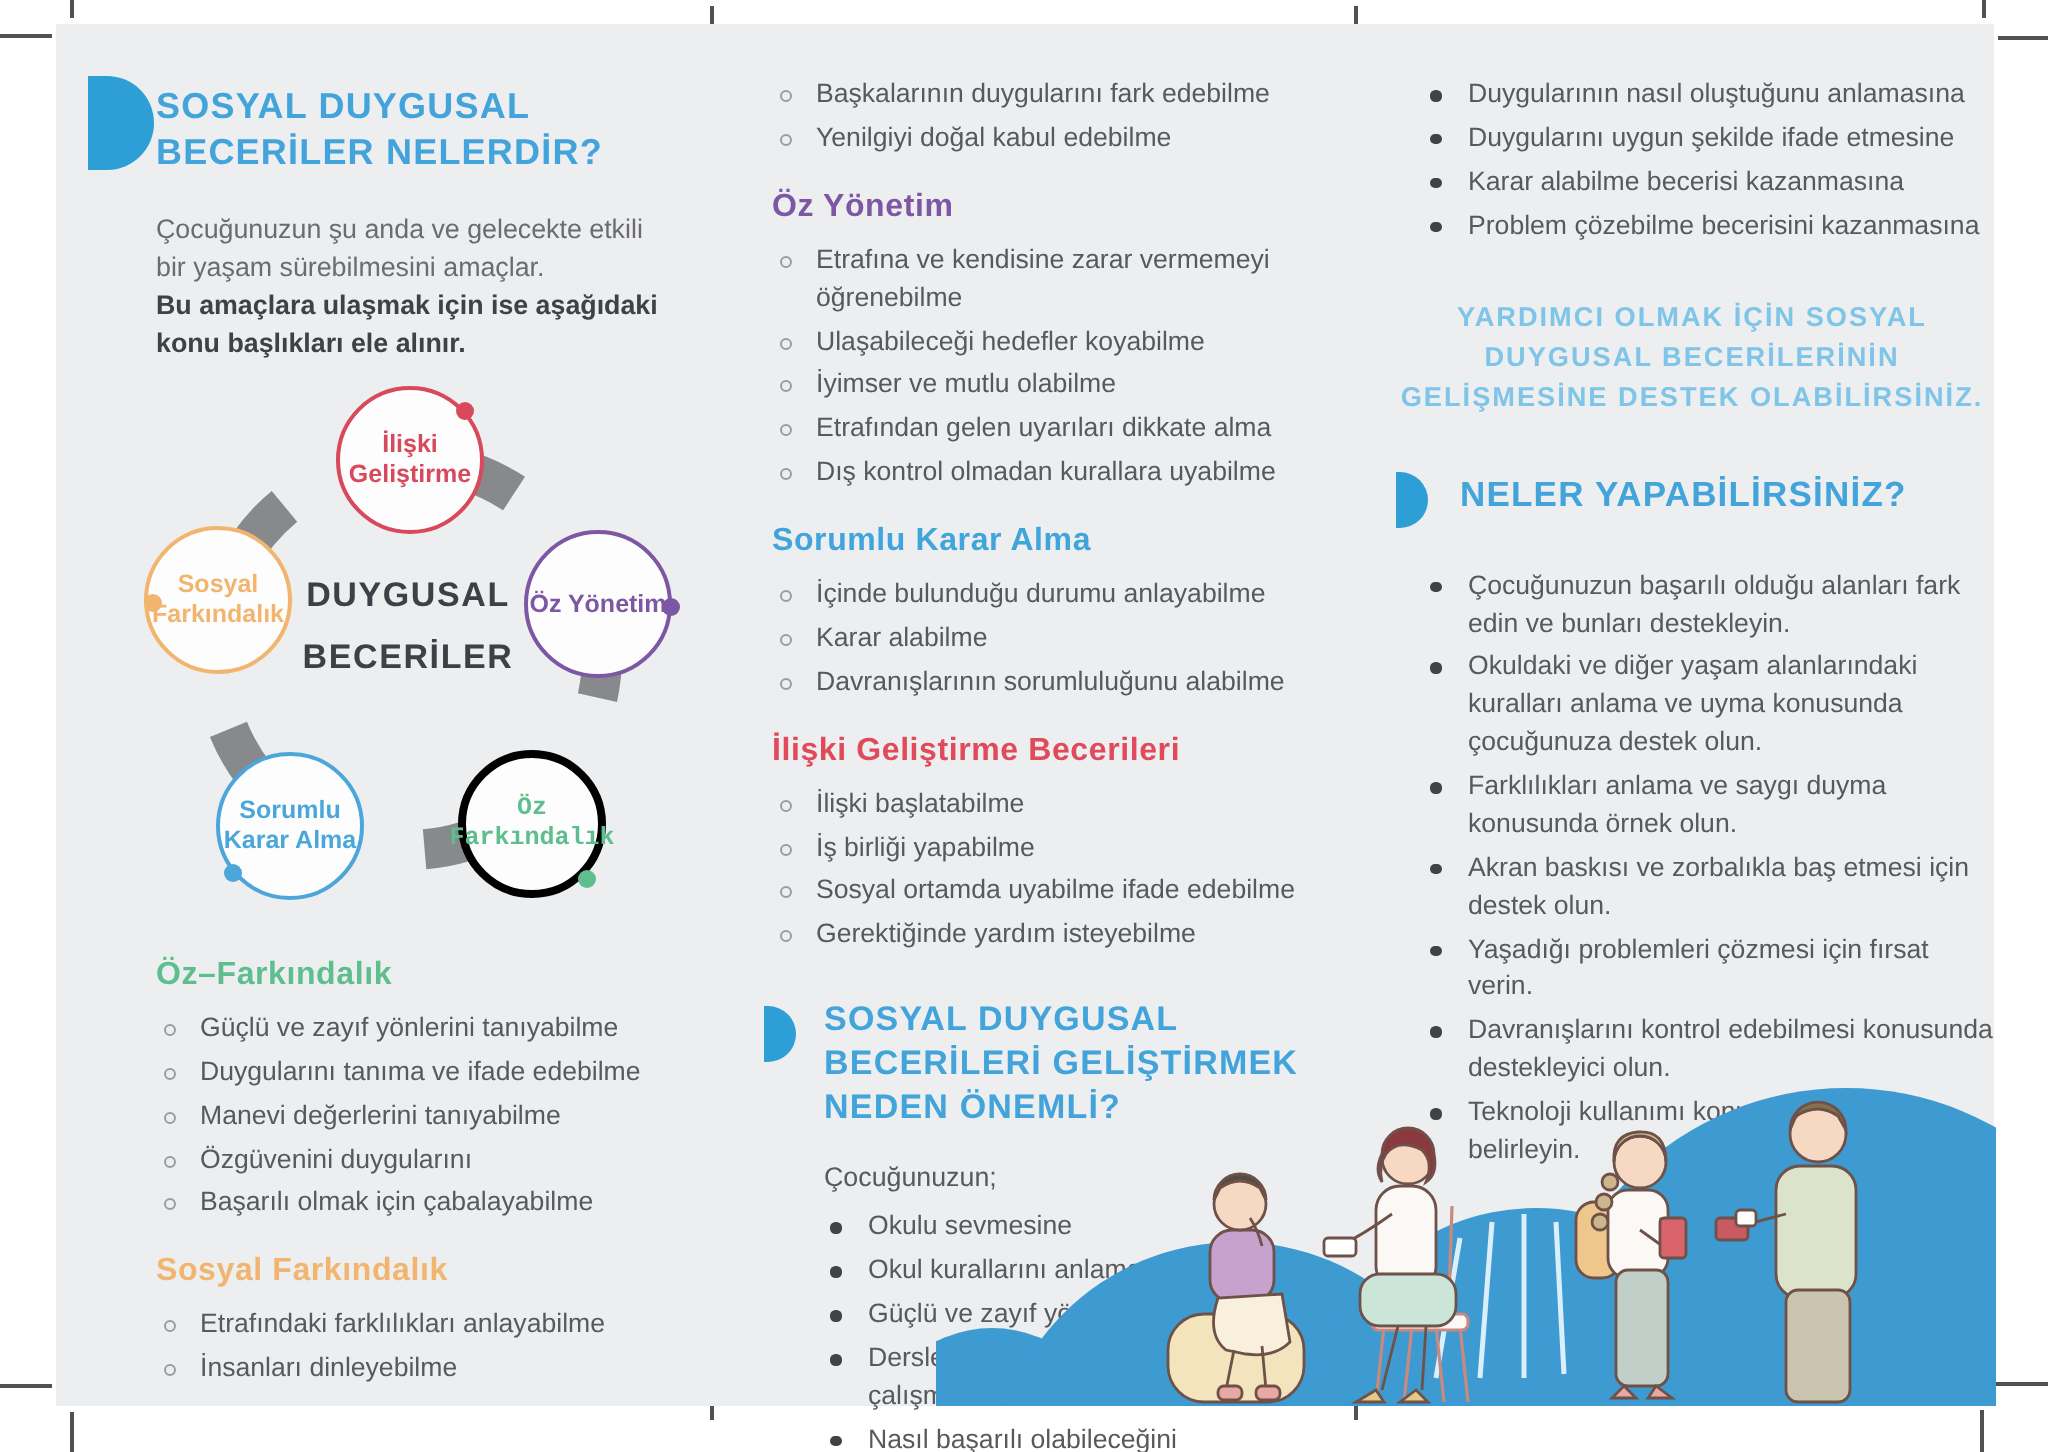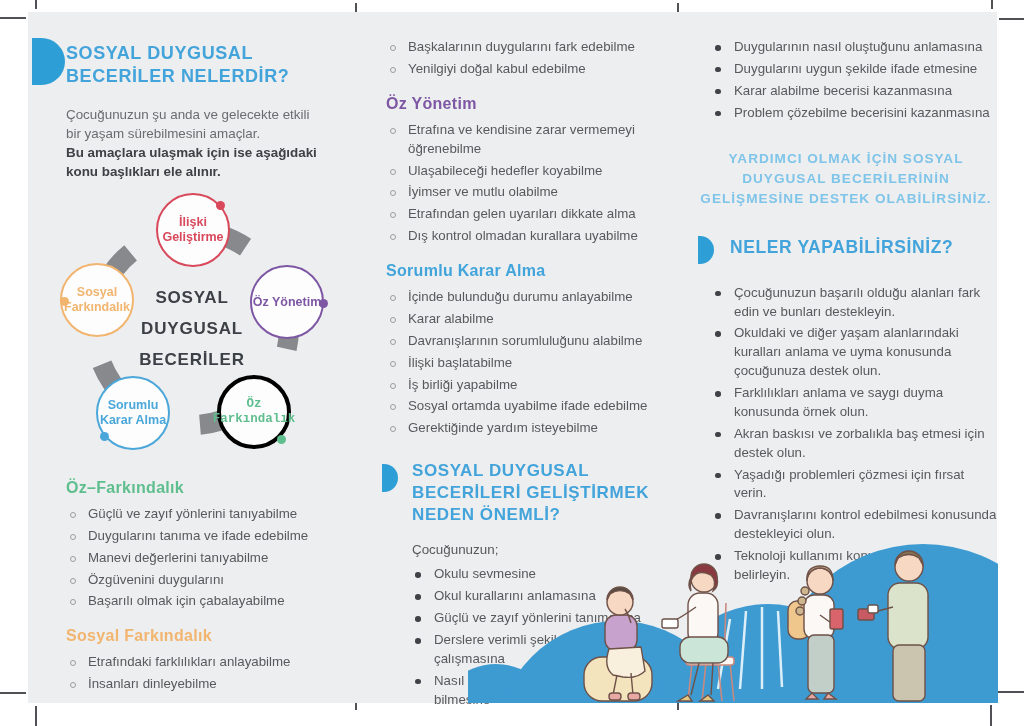--- a/index.html
+++ b/index.html
@@ -8,7 +8,7 @@
   .mark{position:absolute;background:#4f5154;}
   
   .panel{position:absolute;top:0;height:691px;}
-  .panel1{left:4px;width:328px;}
+  .panel1{left:16px;width:328px;}
   .panel2{left:328px;width:322px;}
   .panel3{left:650px;width:319px;}
   

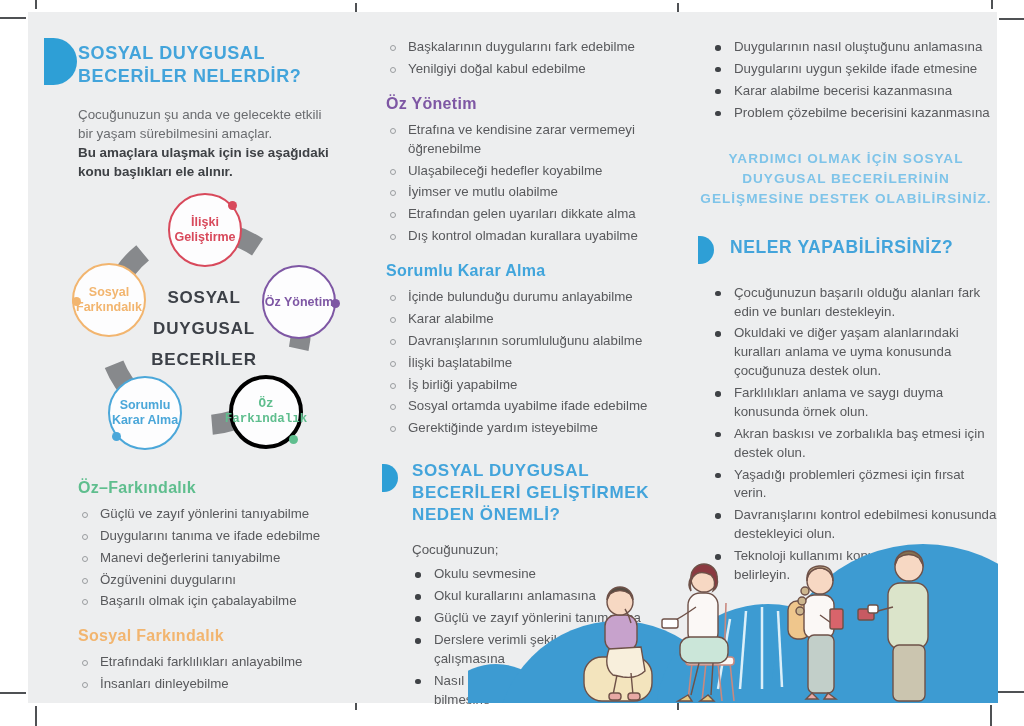--- a/index.html
+++ b/index.html
@@ -119,7 +119,6 @@
         <i class="dot dot--green"></i>
       </div>
       <div class="d-center">
-        <span>SOSYAL</span>
         <span>DUYGUSAL</span>
         <span>BECERİLER</span>
       </div>

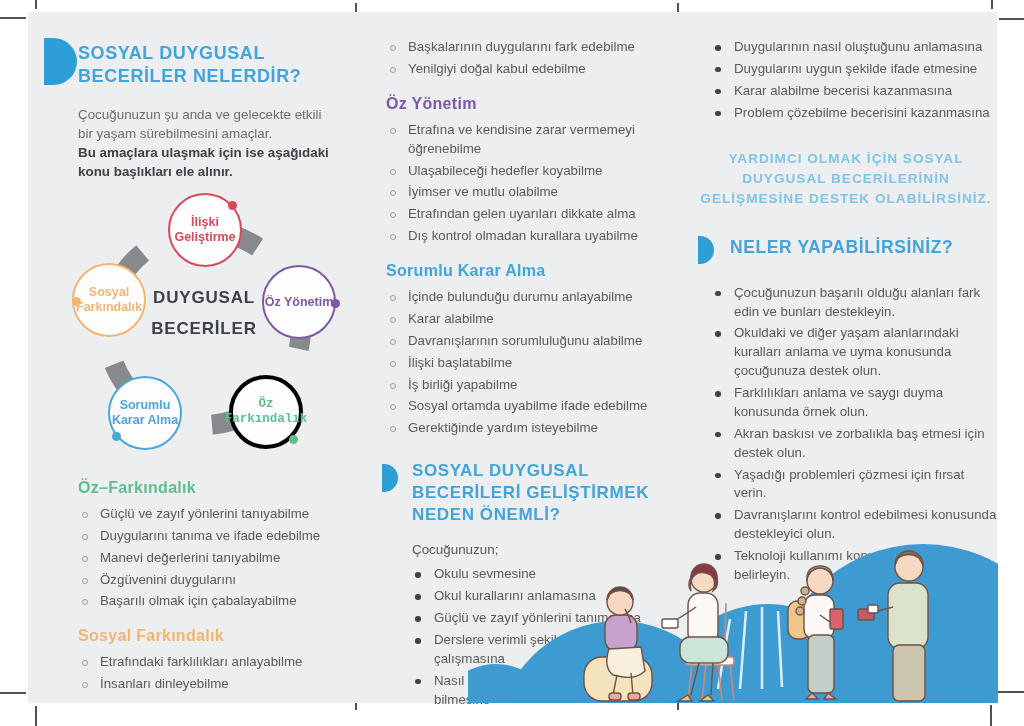--- a/index.html
+++ b/index.html
@@ -164,6 +164,7 @@
         <li>Davranışlarının sorumluluğunu alabilme</li>
       </ul>
 
+      <div class="sec-h h-red">İlişki Geliştirme Becerileri</div>
       <ul class="lst lst-a">
         <li>İlişki başlatabilme</li>
         <li>İş birliği yapabilme</li>

